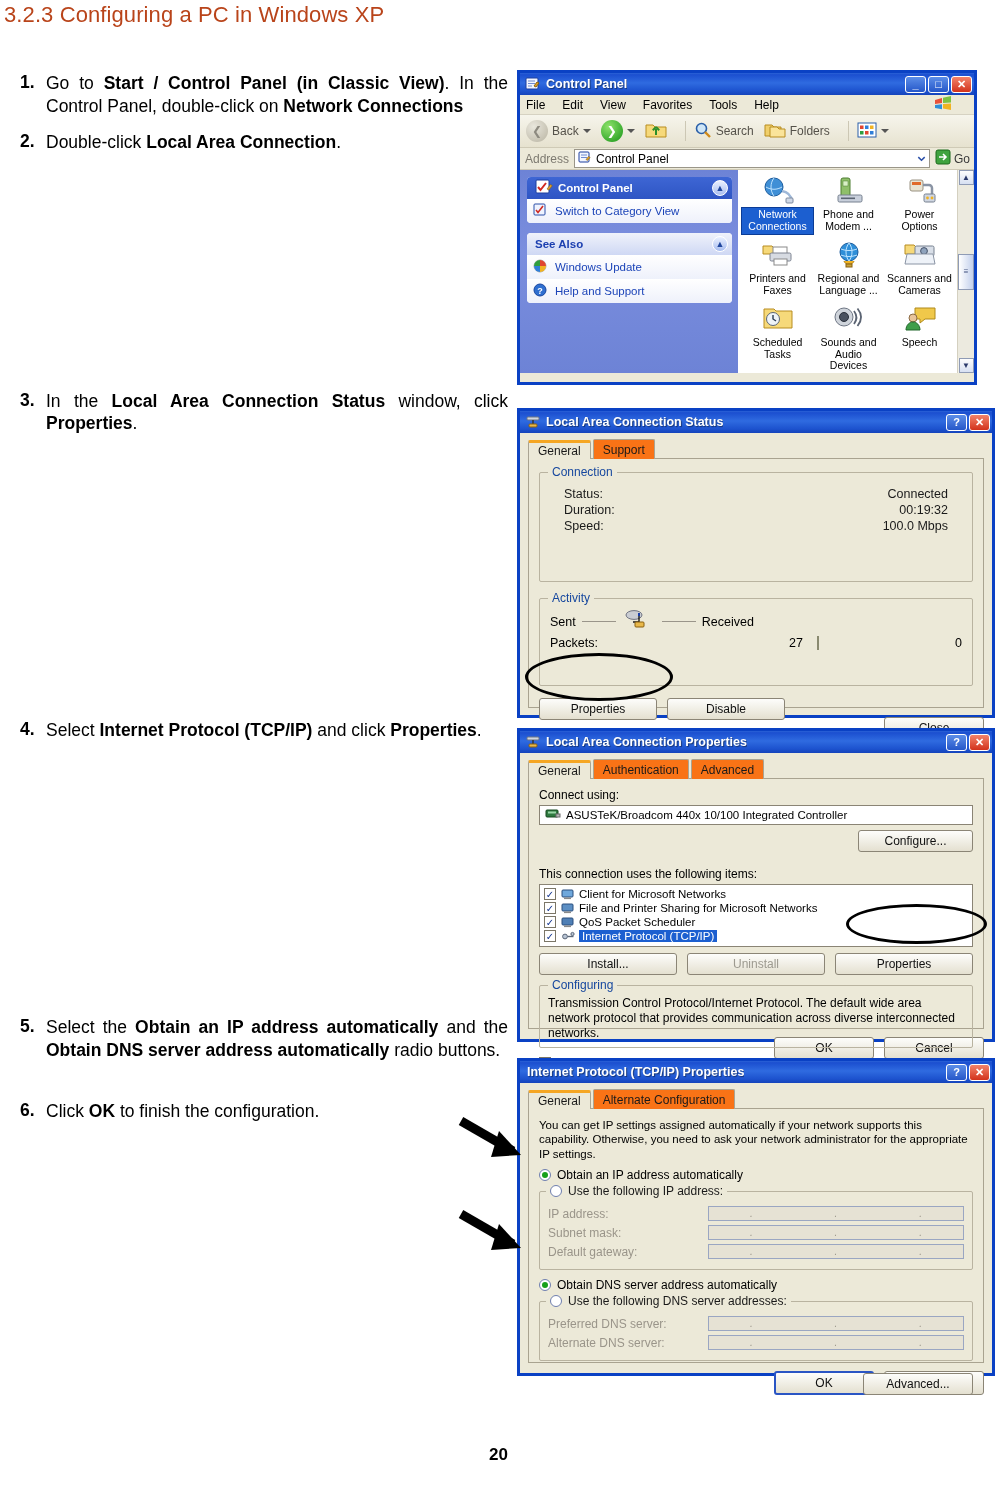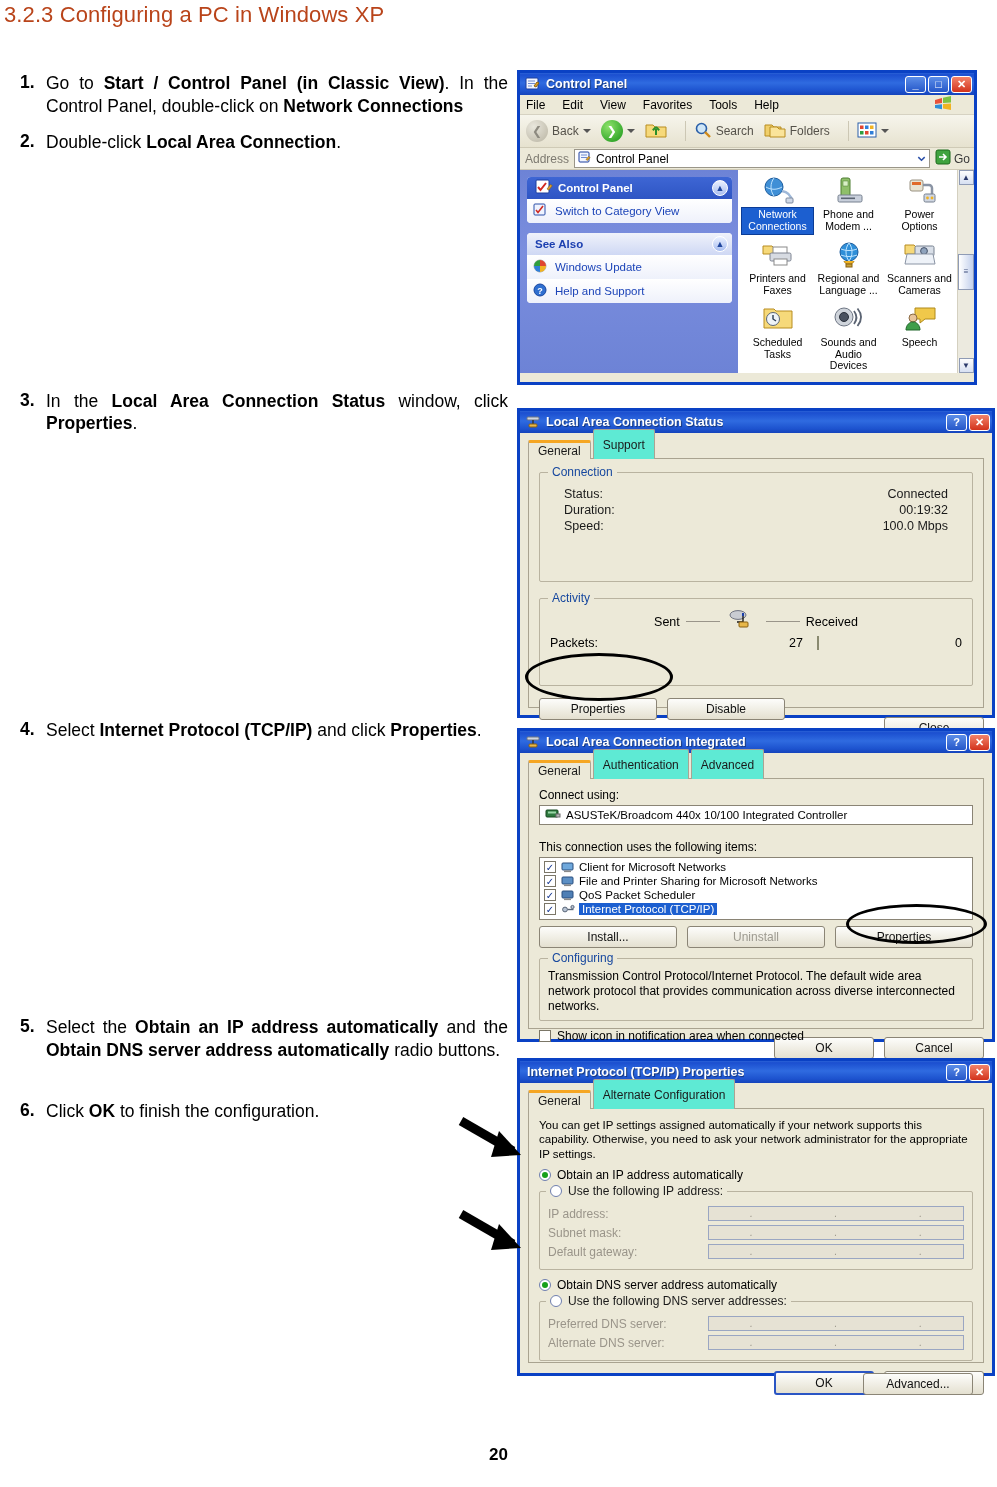--- a/index.html
+++ b/index.html
@@ -145,7 +145,7 @@
   .dlg-body{background:#ece9d8;padding:7px 8px 8px 8px;box-sizing:border-box;height:calc(100% - 22px);}
   .tabs{display:flex;align-items:flex-end;height:19px;position:relative;z-index:2;}
   .tab{
-    height:30px;padding:0 9px;font-size:12px;background:#5eead4;
+    height:20px;padding:0 9px;font-size:12px;background:#f97316;
     border:1px solid #aaa493;border-bottom:none;border-radius:2px 2px 0 0;
     display:flex;align-items:center;margin-right:2px;color:#1a1a1a;box-sizing:border-box;
   }

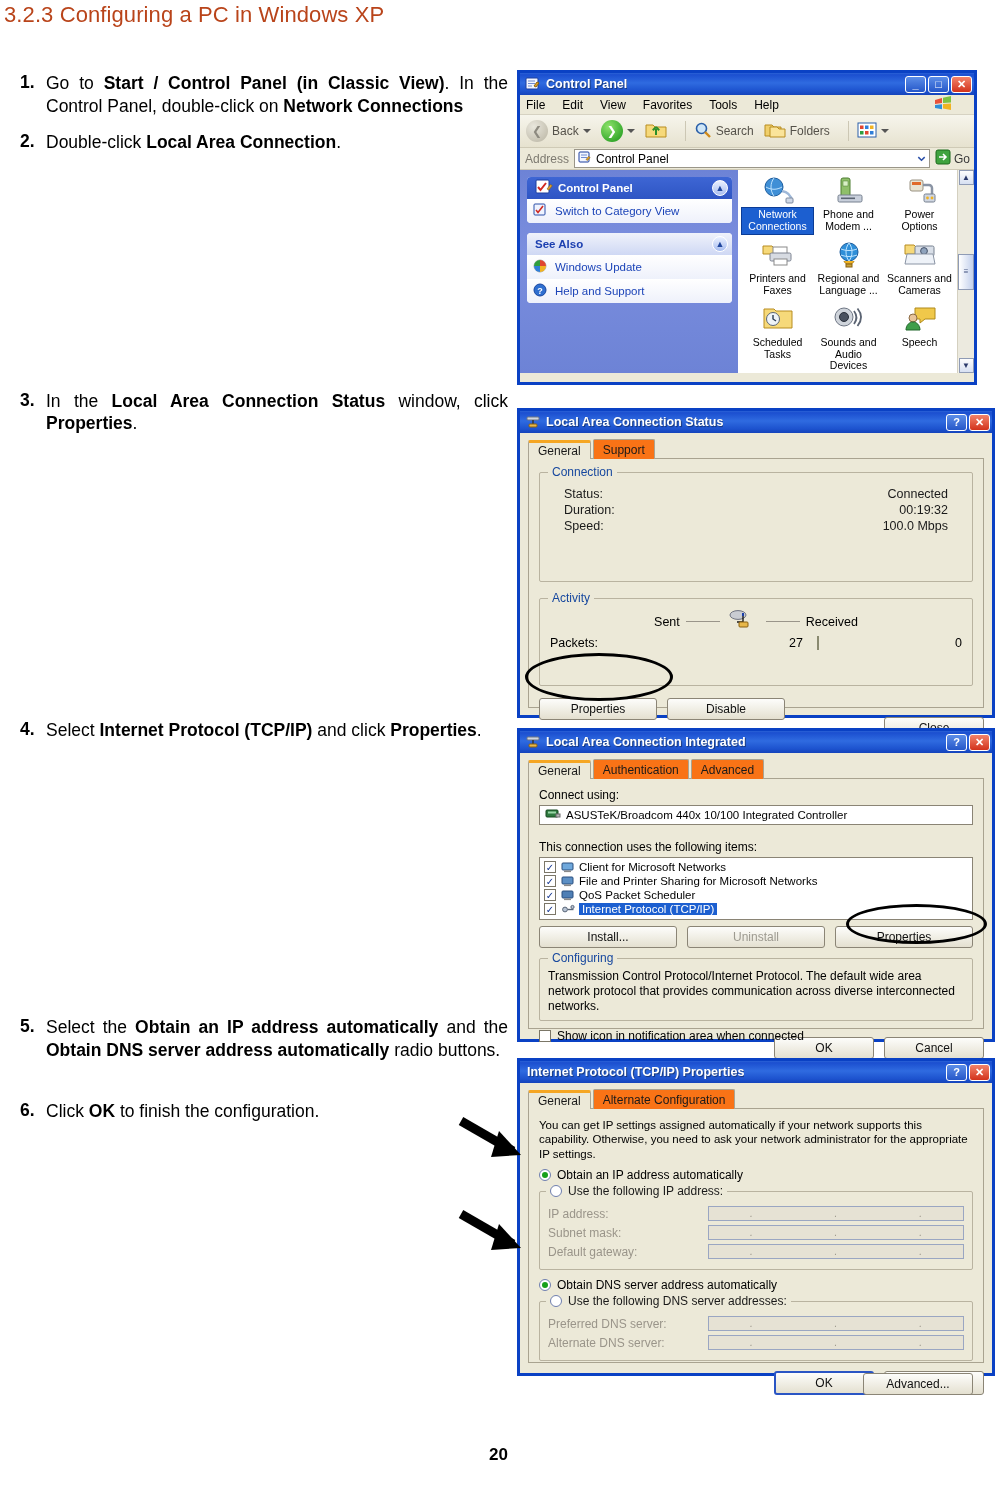--- a/index.html
+++ b/index.html
@@ -588,7 +588,7 @@
 
         <div class="group" style="margin-top:16px;height:66px;">
           <div class="glegend">Activity</div>
-          <div style="display:flex;align-items:center;justify-content:center;font-size:12.5px;margin-top:-2px;">
+          <div style="display:flex;align-items:center;font-size:12.5px;margin-top:-2px;">
             <span>Sent</span>
             <span style="display:inline-block;width:34px;height:1px;background:#9a958a;margin:0 6px;"></span>
             <span>

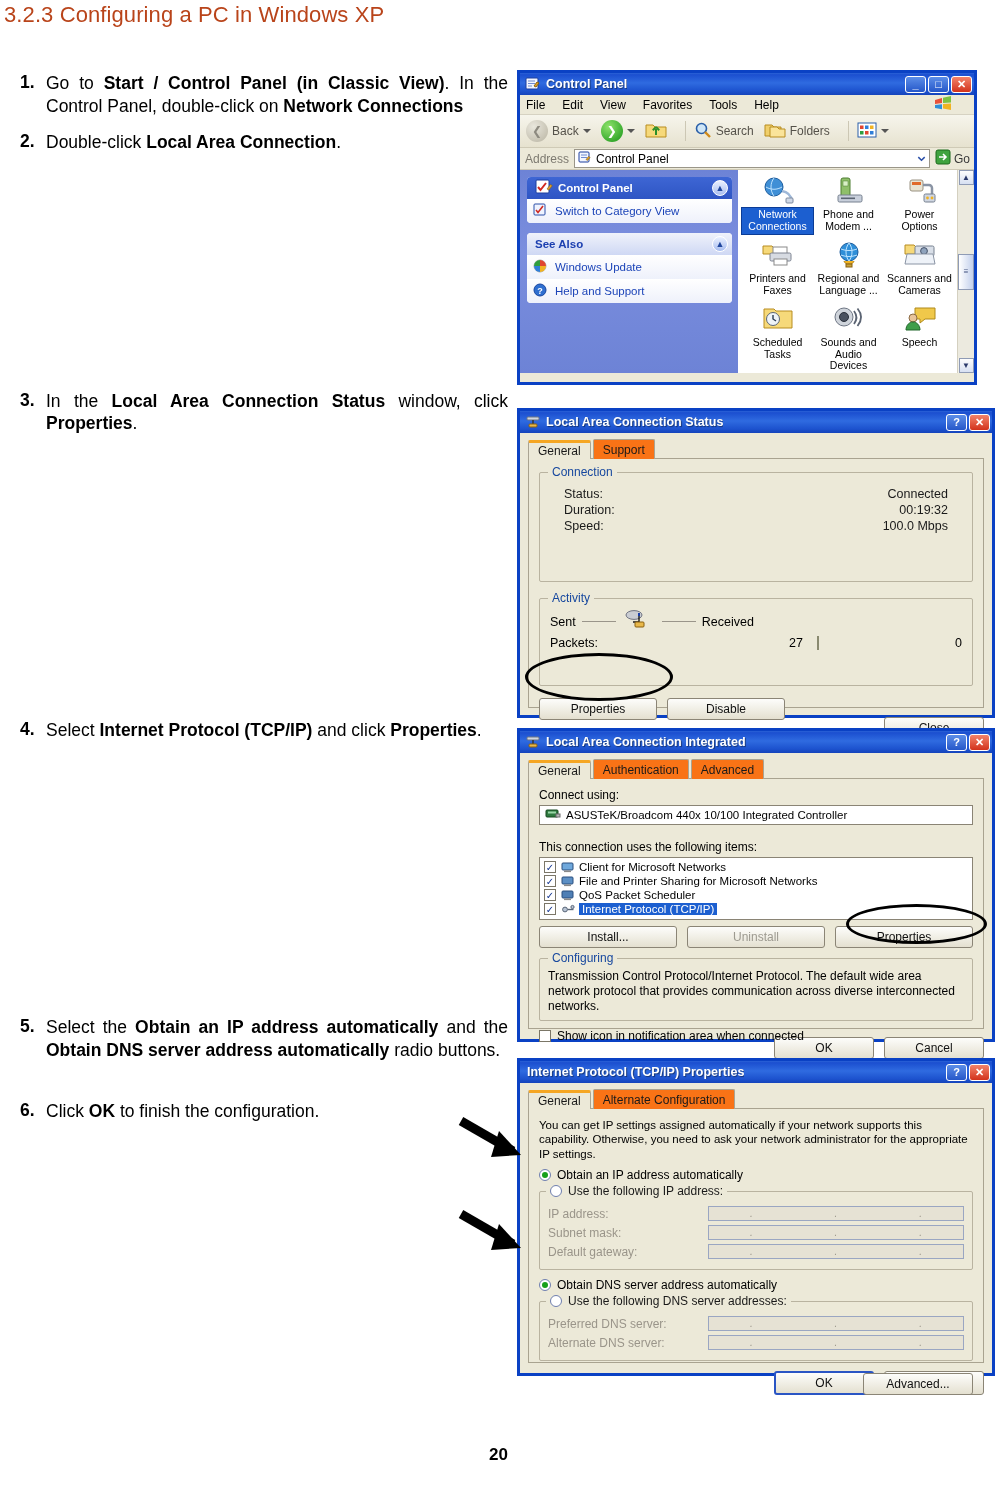--- a/index.html
+++ b/index.html
@@ -633,7 +633,7 @@
             <rect x="4" y="9" width="8" height="3" rx="1" fill="#e8b84a" stroke="#8a6110"></rect>
           </svg>
       </span>
-      <span class="ttl">Local Area Connection Integrated</span>
+      <span class="ttl">Local Area Connection Properties</span>
       <span class="spacer"></span>
       <span class="tbtn help">?</span>
       <span class="tbtn close">✕</span>

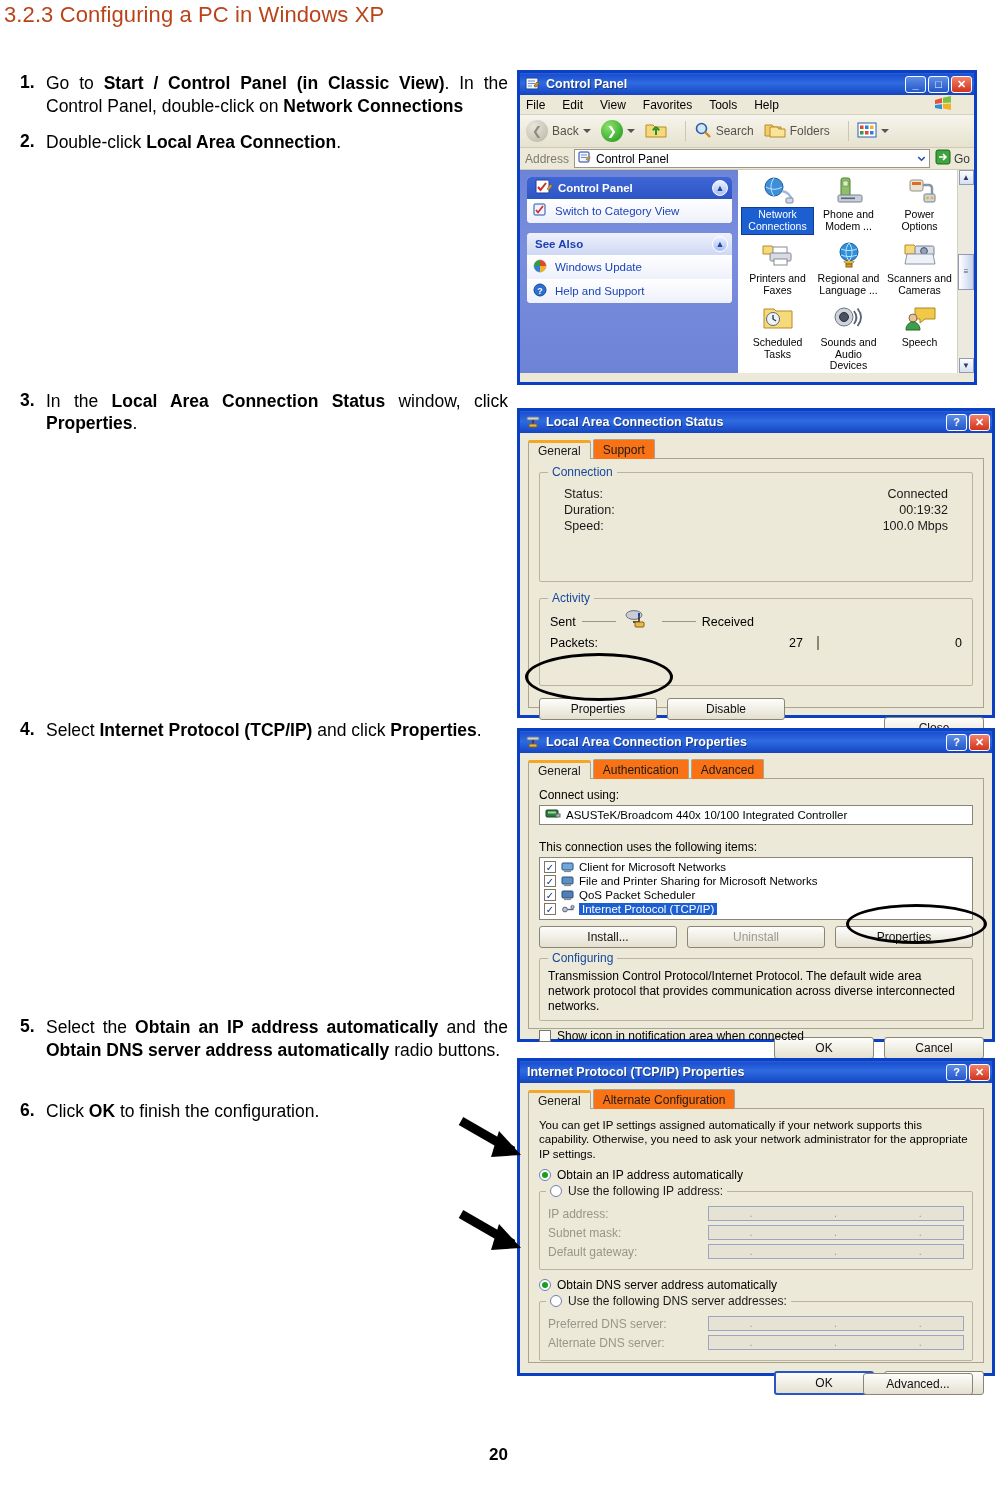--- a/index.html
+++ b/index.html
@@ -658,6 +658,9 @@
           </span>
           <span style="font-size:11.5px;">ASUSTeK/Broadcom 440x 10/100 Integrated Controller</span>
         </div>
+        <div style="display:flex;justify-content:flex-end;margin-top:5px;">
+          <span class="btn" style="width:115px;">Configure...</span>
+        </div>
         <div style="font-size:12px;margin-top:15px;">This connection uses the following items:</div>
 
         <div class="listbox" style="margin-top:3px;height:63px;">

